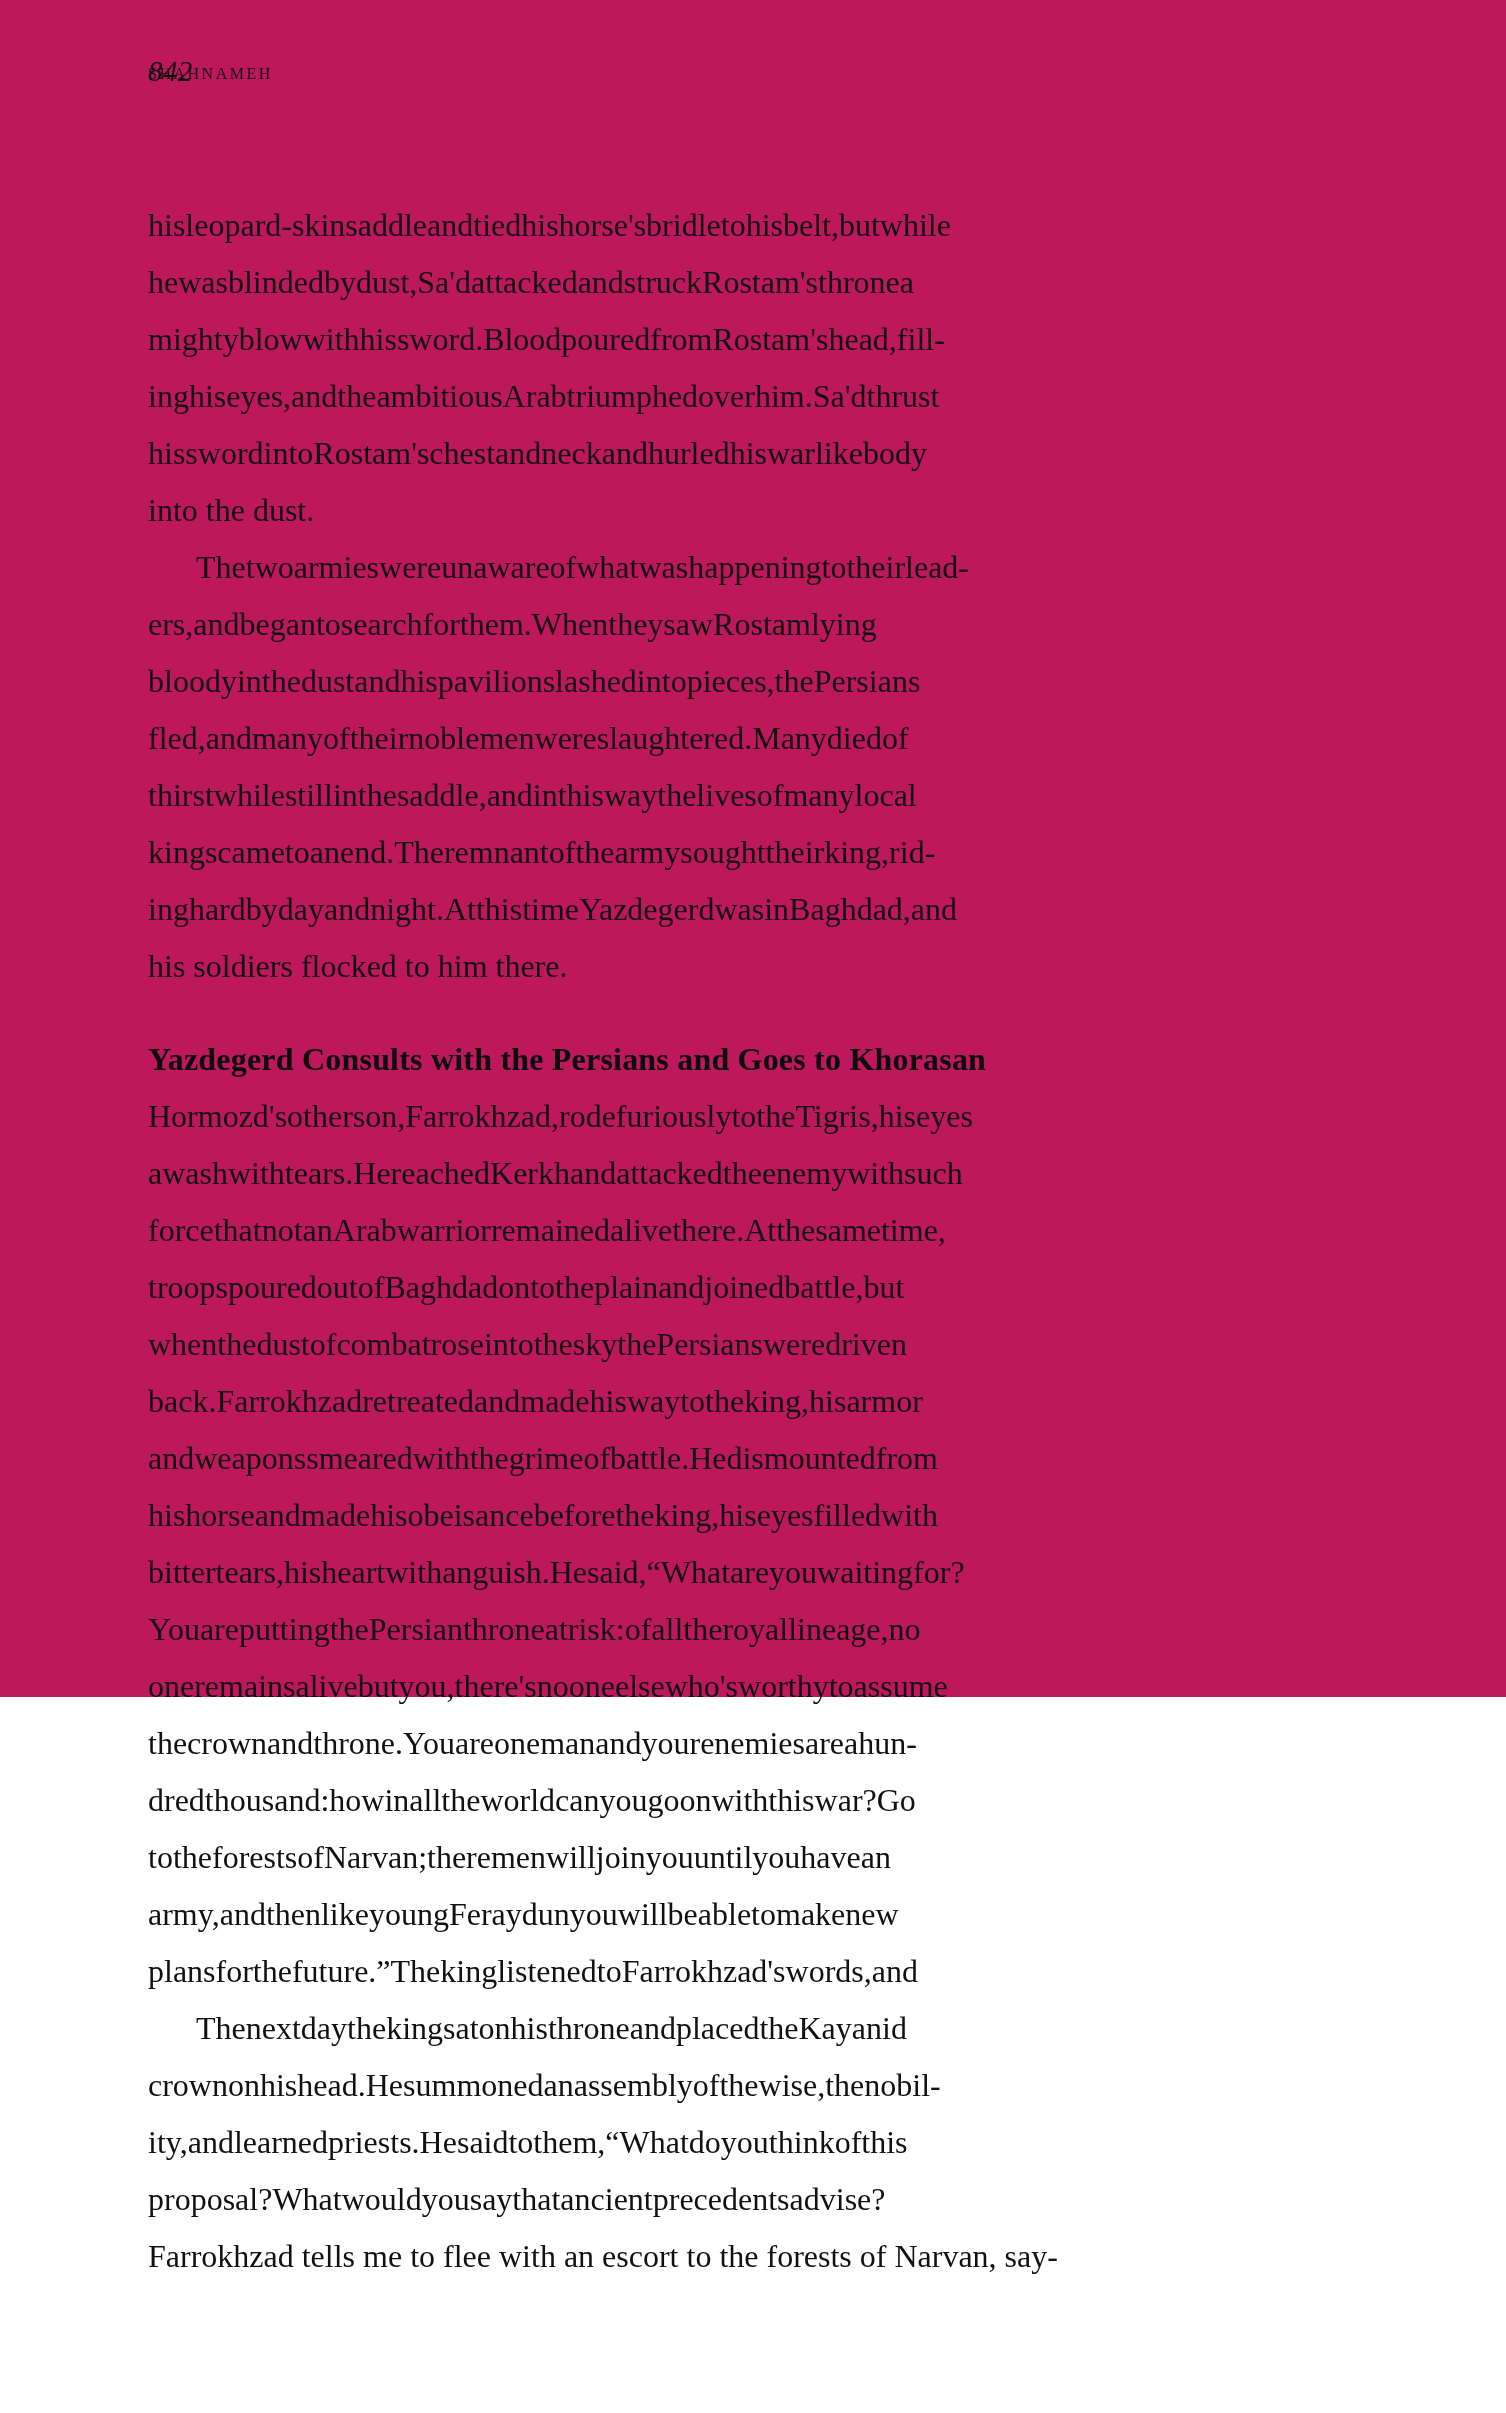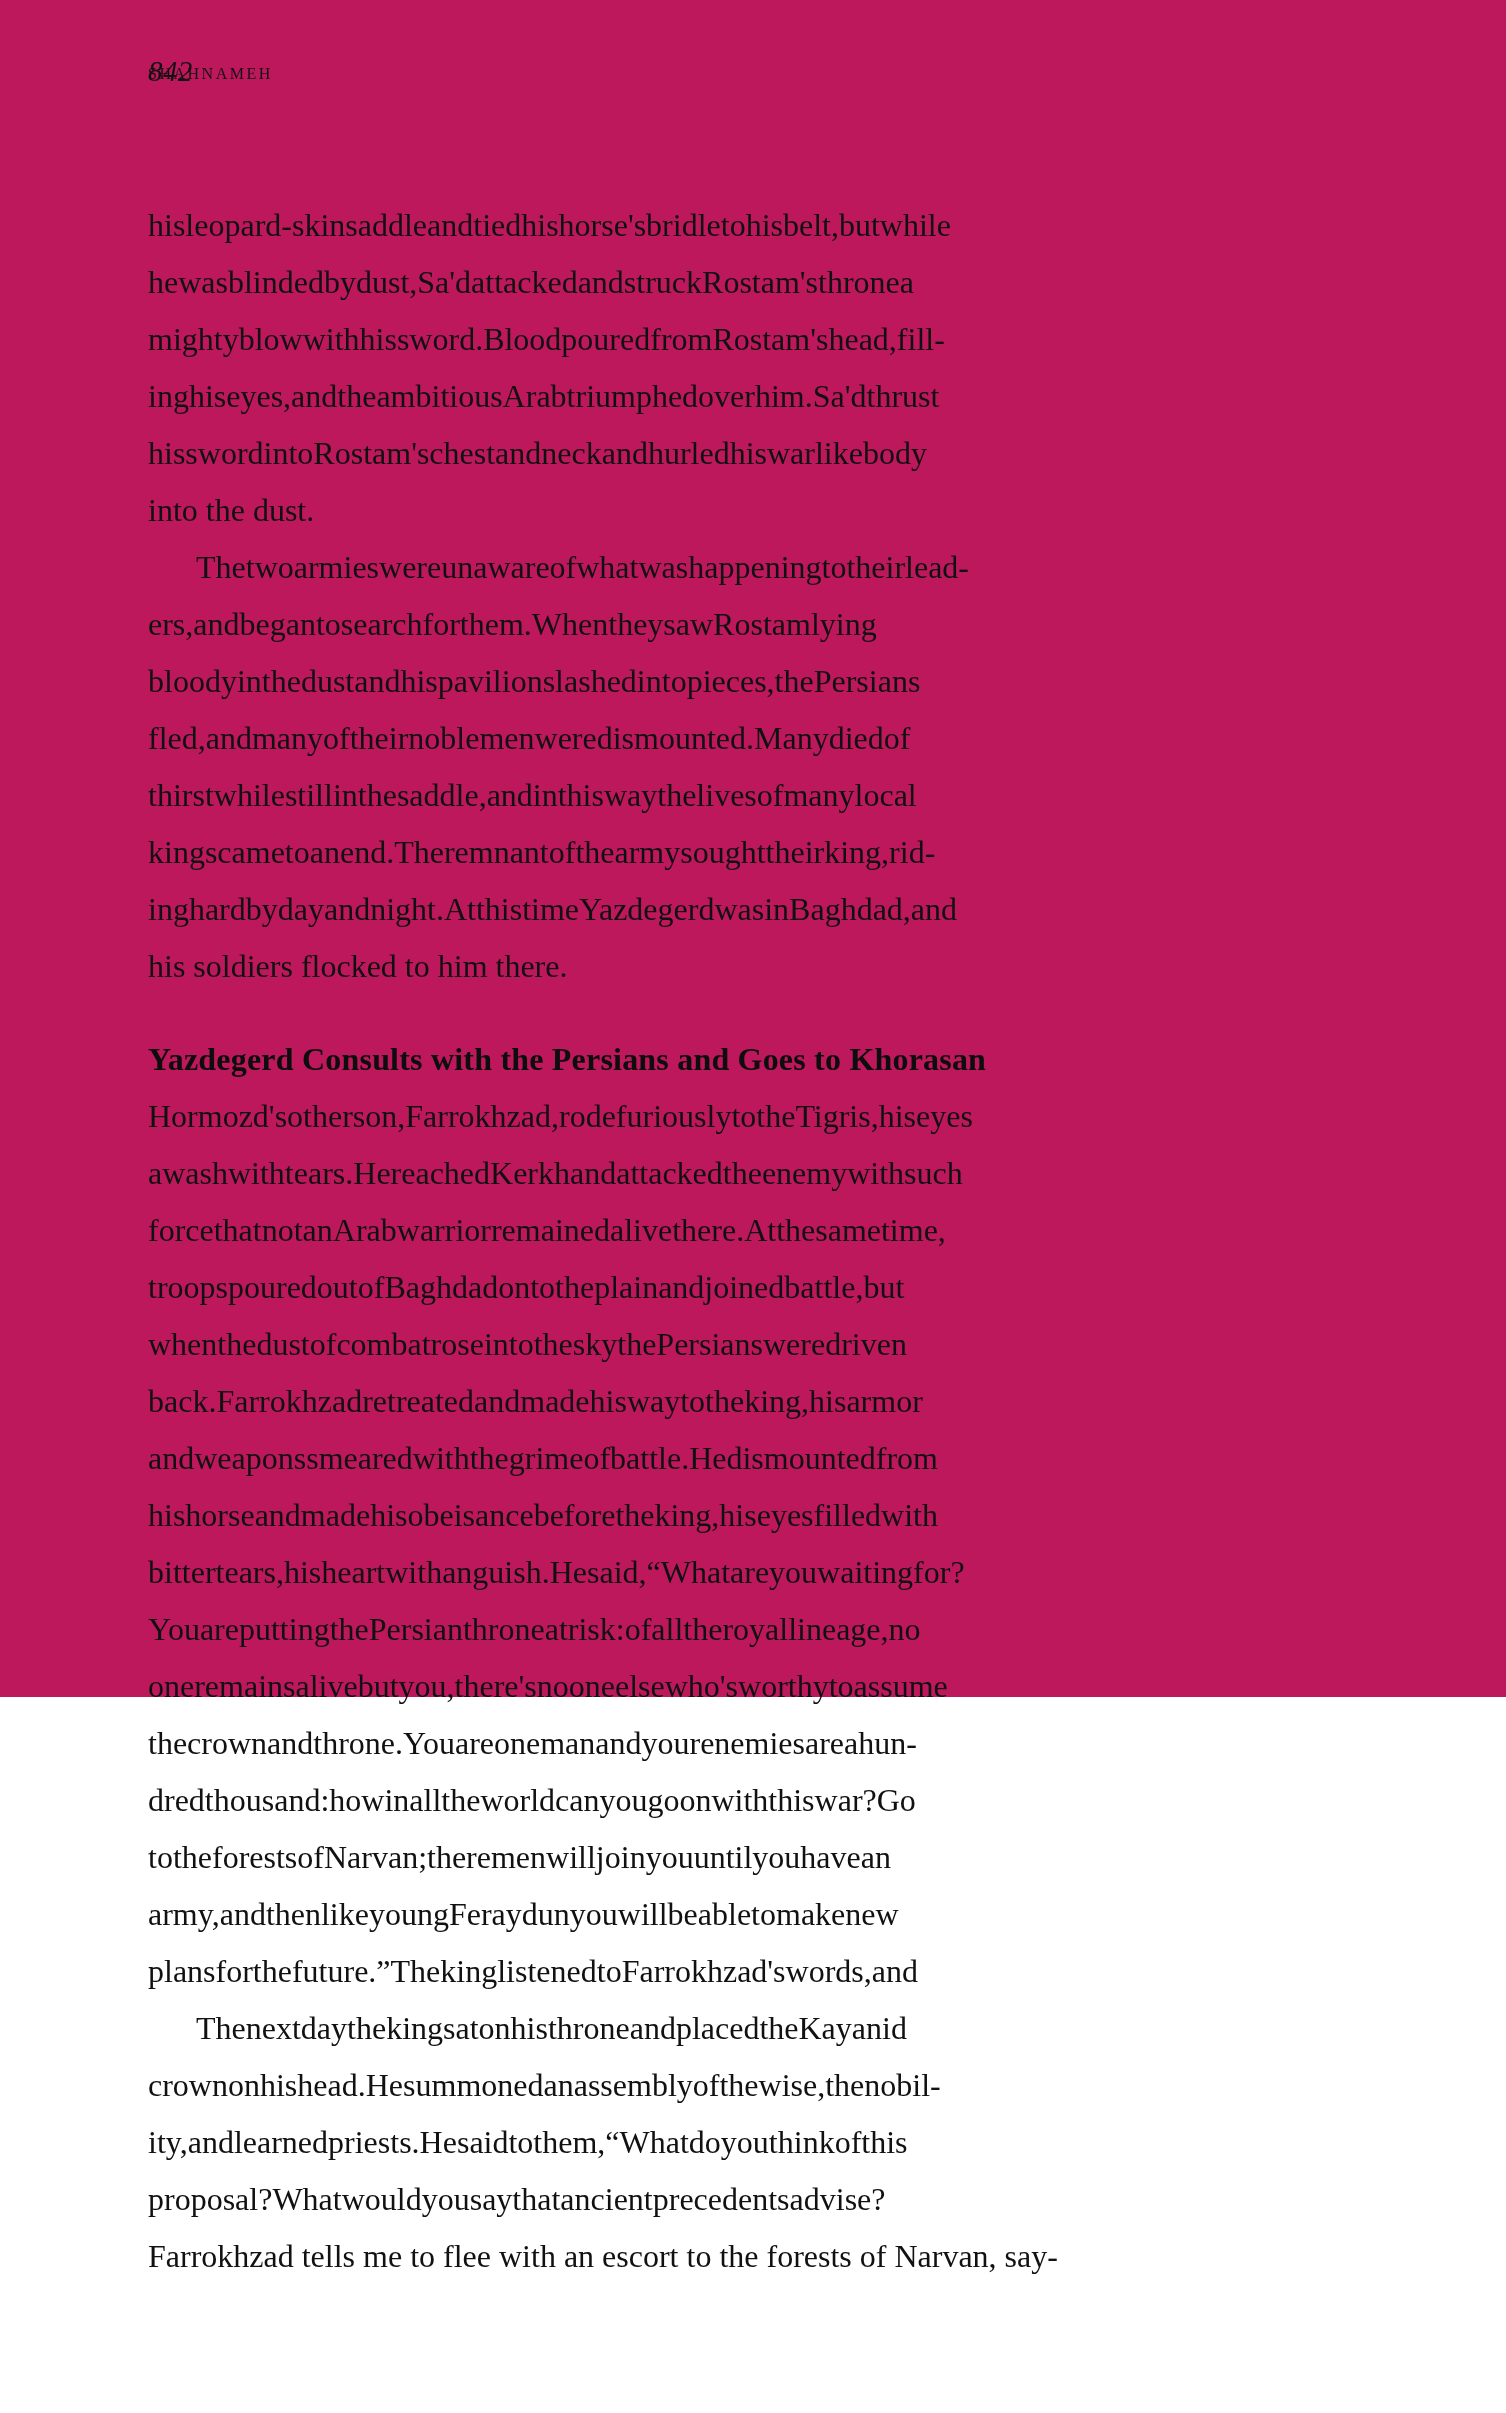--- a/index.html
+++ b/index.html
@@ -125,7 +125,7 @@
         <div class="line just indent"><span class="w">The</span><span class="w">two</span><span class="w">armies</span><span class="w">were</span><span class="w">unaware</span><span class="w">of</span><span class="w">what</span><span class="w">was</span><span class="w">happening</span><span class="w">to</span><span class="w">their</span><span class="w">lead-</span></div>
         <div class="line just"><span class="w">ers,</span><span class="w">and</span><span class="w">began</span><span class="w">to</span><span class="w">search</span><span class="w">for</span><span class="w">them.</span><span class="w">When</span><span class="w">they</span><span class="w">saw</span><span class="w">Rostam</span><span class="w">lying</span></div>
         <div class="line just"><span class="w">bloody</span><span class="w">in</span><span class="w">the</span><span class="w">dust</span><span class="w">and</span><span class="w">his</span><span class="w">pavilion</span><span class="w">slashed</span><span class="w">into</span><span class="w">pieces,</span><span class="w">the</span><span class="w">Persians</span></div>
-        <div class="line just"><span class="w">fled,</span><span class="w">and</span><span class="w">many</span><span class="w">of</span><span class="w">their</span><span class="w">noblemen</span><span class="w">were</span><span class="w">dismounted.</span><span class="w">Many</span><span class="w">died</span><span class="w">of</span></div>
+        <div class="line just"><span class="w">fled,</span><span class="w">and</span><span class="w">many</span><span class="w">of</span><span class="w">their</span><span class="w">noblemen</span><span class="w">were</span><span class="w">slaughtered.</span><span class="w">Many</span><span class="w">died</span><span class="w">of</span></div>
         <div class="line just"><span class="w">thirst</span><span class="w">while</span><span class="w">still</span><span class="w">in</span><span class="w">the</span><span class="w">saddle,</span><span class="w">and</span><span class="w">in</span><span class="w">this</span><span class="w">way</span><span class="w">the</span><span class="w">lives</span><span class="w">of</span><span class="w">many</span><span class="w">local</span></div>
         <div class="line just"><span class="w">kings</span><span class="w">came</span><span class="w">to</span><span class="w">an</span><span class="w">end.</span><span class="w">The</span><span class="w">remnant</span><span class="w">of</span><span class="w">the</span><span class="w">army</span><span class="w">sought</span><span class="w">their</span><span class="w">king,</span><span class="w">rid-</span></div>
         <div class="line just"><span class="w">ing</span><span class="w">hard</span><span class="w">by</span><span class="w">day</span><span class="w">and</span><span class="w">night.</span><span class="w">At</span><span class="w">this</span><span class="w">time</span><span class="w">Yazdegerd</span><span class="w">was</span><span class="w">in</span><span class="w">Baghdad,</span><span class="w">and</span></div>

